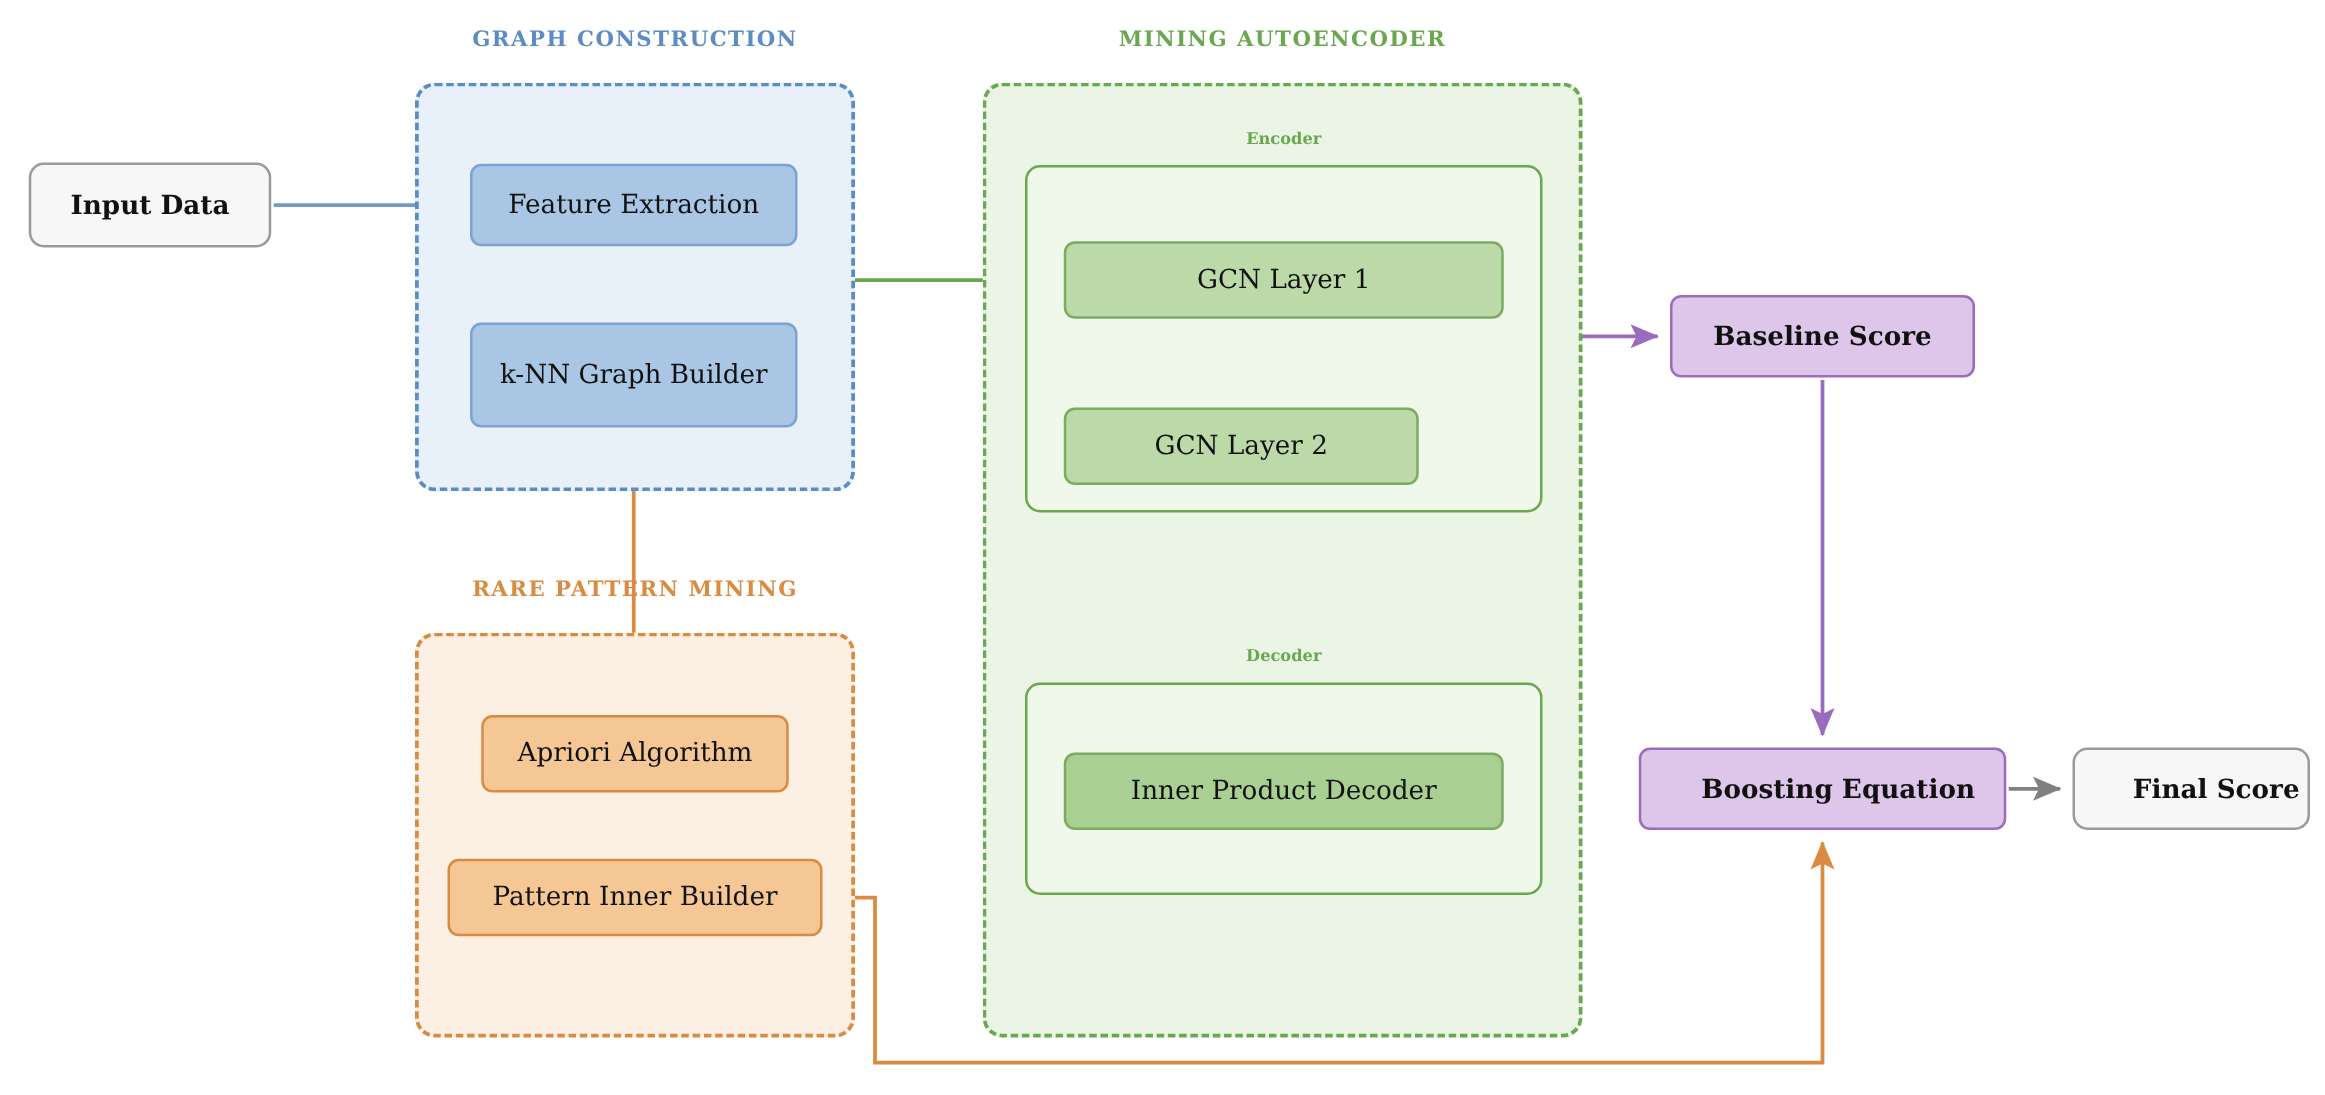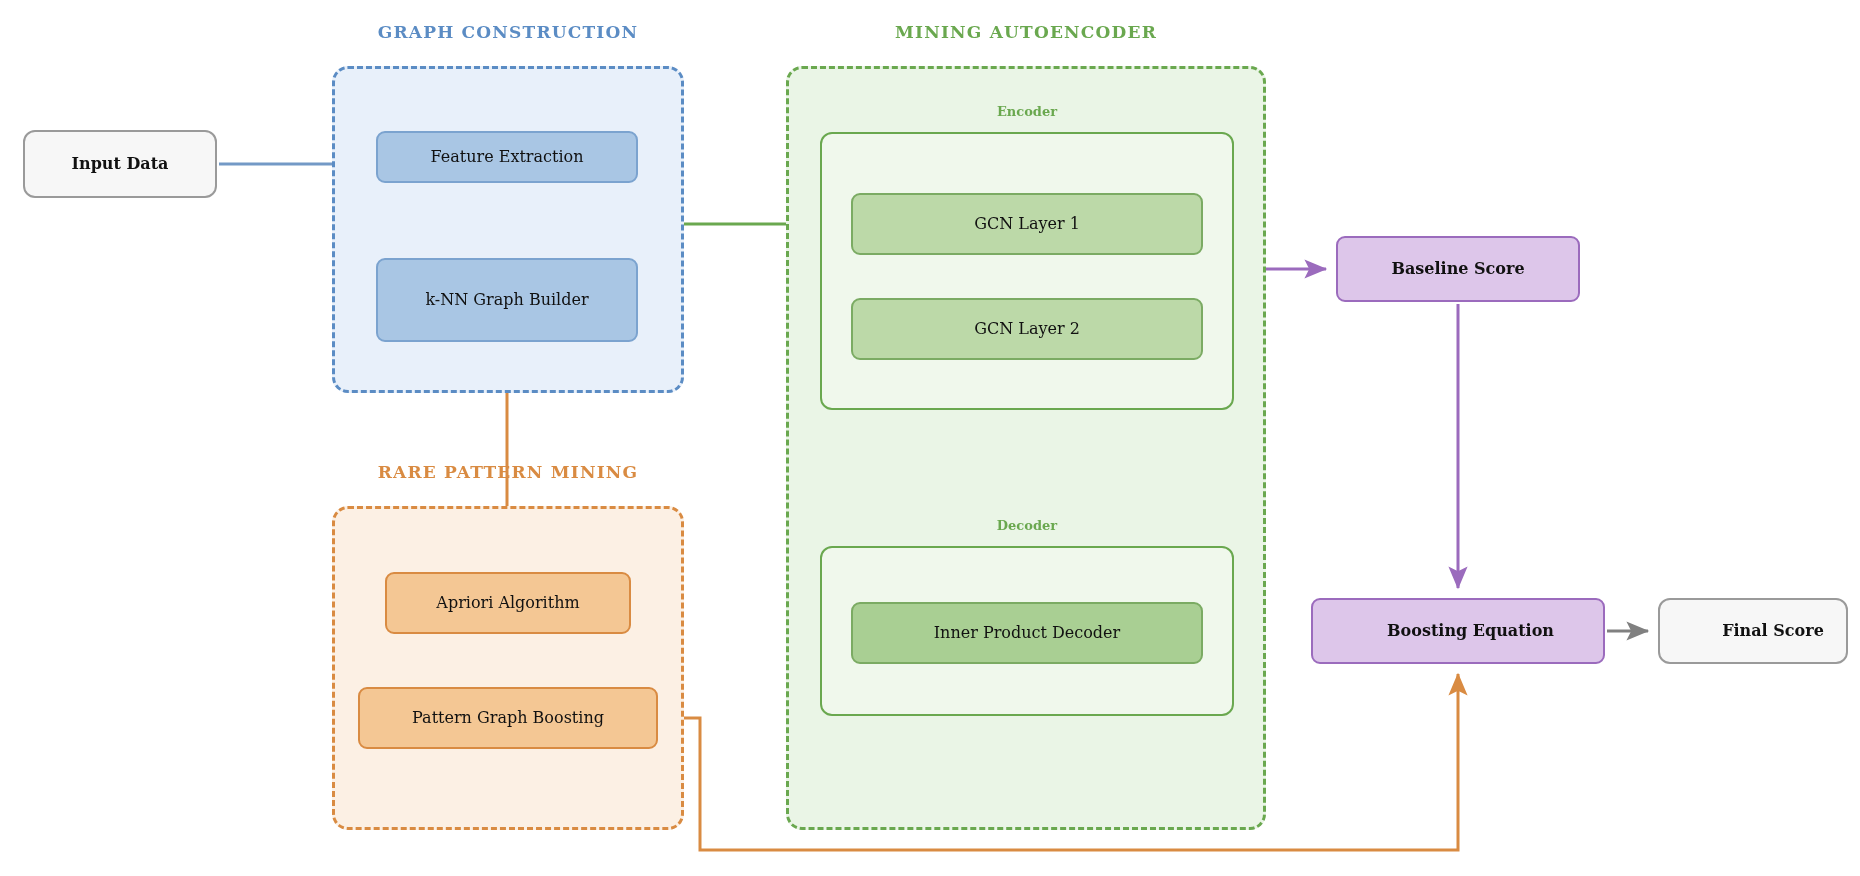--- a/index.html
+++ b/index.html
@@ -18,7 +18,7 @@
 
   .node{position:absolute;box-sizing:border-box;display:flex;align-items:center;
         justify-content:center;border-radius:9px;border-width:2px;border-style:solid;
-        font-size:16px;color:#111111;text-align:center;line-height:1.1;}
+        font-size:21px;color:#111111;text-align:center;line-height:1.1;}
   .node.bold{font-weight:bold;}
 </style>
 </head>

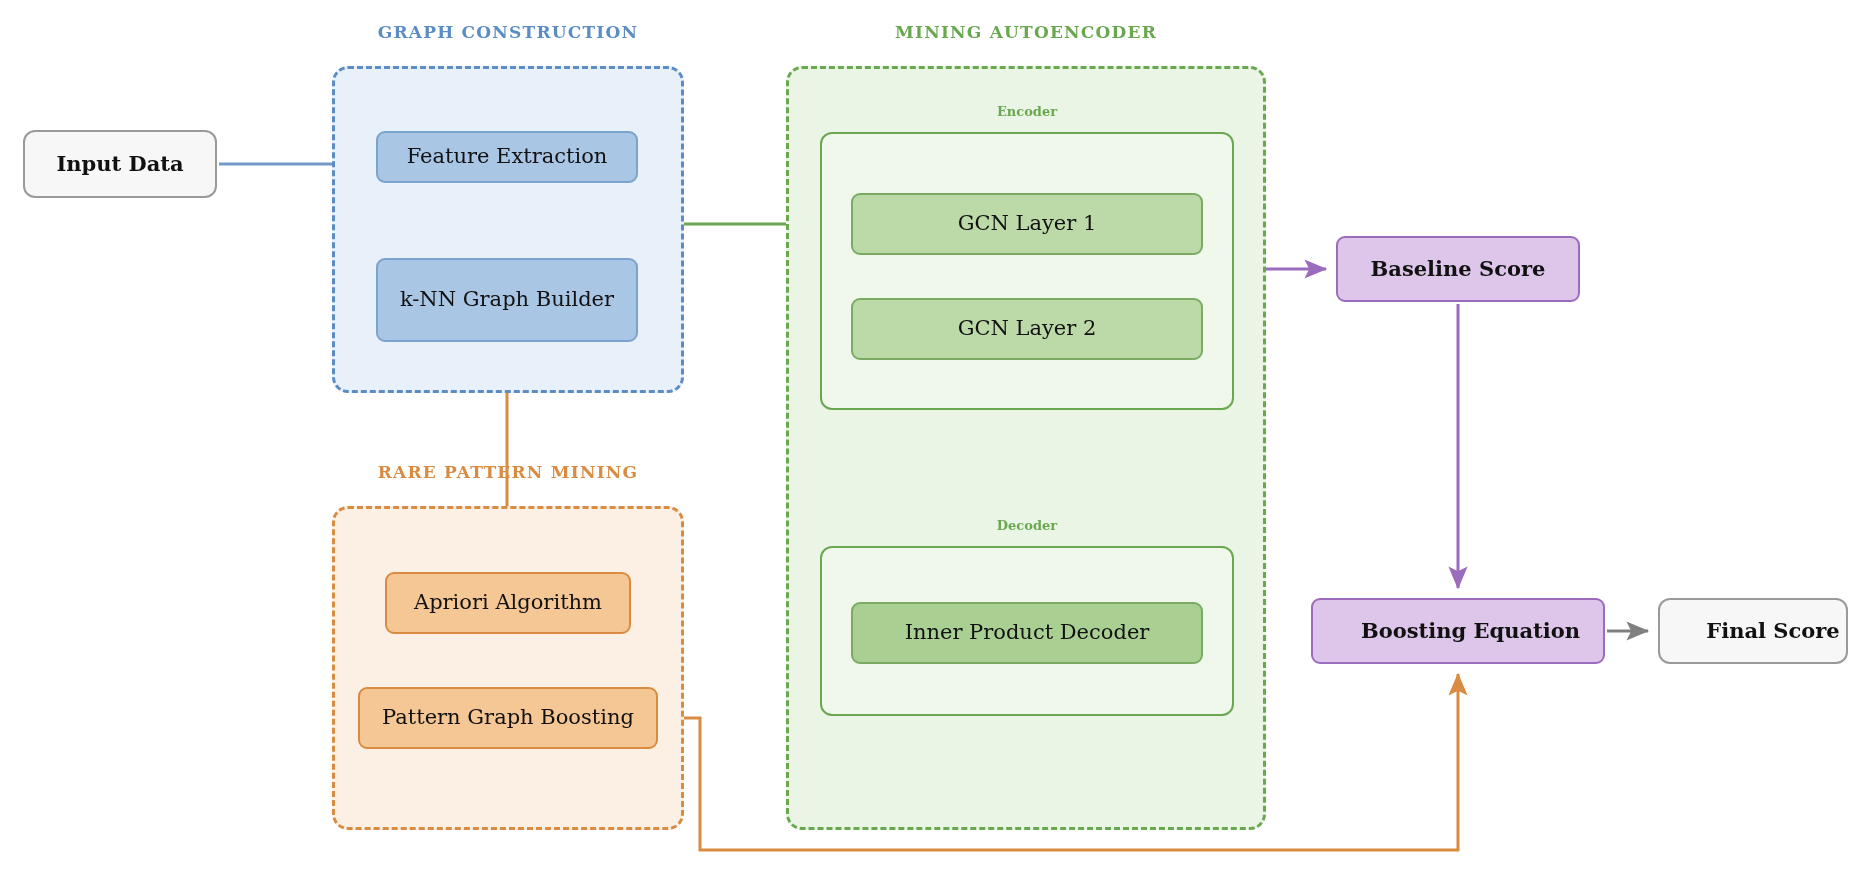--- a/index.html
+++ b/index.html
@@ -75,7 +75,7 @@
     </div>
   <div id="node-layer">
       <div class="node bold" style="left: 23px; top: 130px; width: 194px; height: 68px; background: rgb(247, 247, 247); border-color: rgb(154, 154, 154); border-radius: 12px;">Input Data</div>
-      <div class="node" style="left: 376px; top: 131px; width: 262px; height: 52px; background: rgb(169, 198, 228); border-color: rgb(123, 163, 207); border-radius: 9px;">Feature Extraction</div>
+      <div class="node" style="left: 376px; top: 131px; width: 262px; height: 66px; background: rgb(169, 198, 228); border-color: rgb(123, 163, 207); border-radius: 9px;">Feature Extraction</div>
       <div class="node" style="left: 376px; top: 258px; width: 262px; height: 84px; background: rgb(169, 198, 228); border-color: rgb(123, 163, 207); border-radius: 9px;">k-NN Graph Builder</div>
       <div class="node" style="left: 851px; top: 193px; width: 352px; height: 62px; background: rgb(188, 217, 168); border-color: rgb(123, 171, 99); border-radius: 9px;">GCN Layer 1</div>
       <div class="node" style="left: 851px; top: 298px; width: 352px; height: 62px; background: rgb(188, 217, 168); border-color: rgb(123, 171, 99); border-radius: 9px;">GCN Layer 2</div>

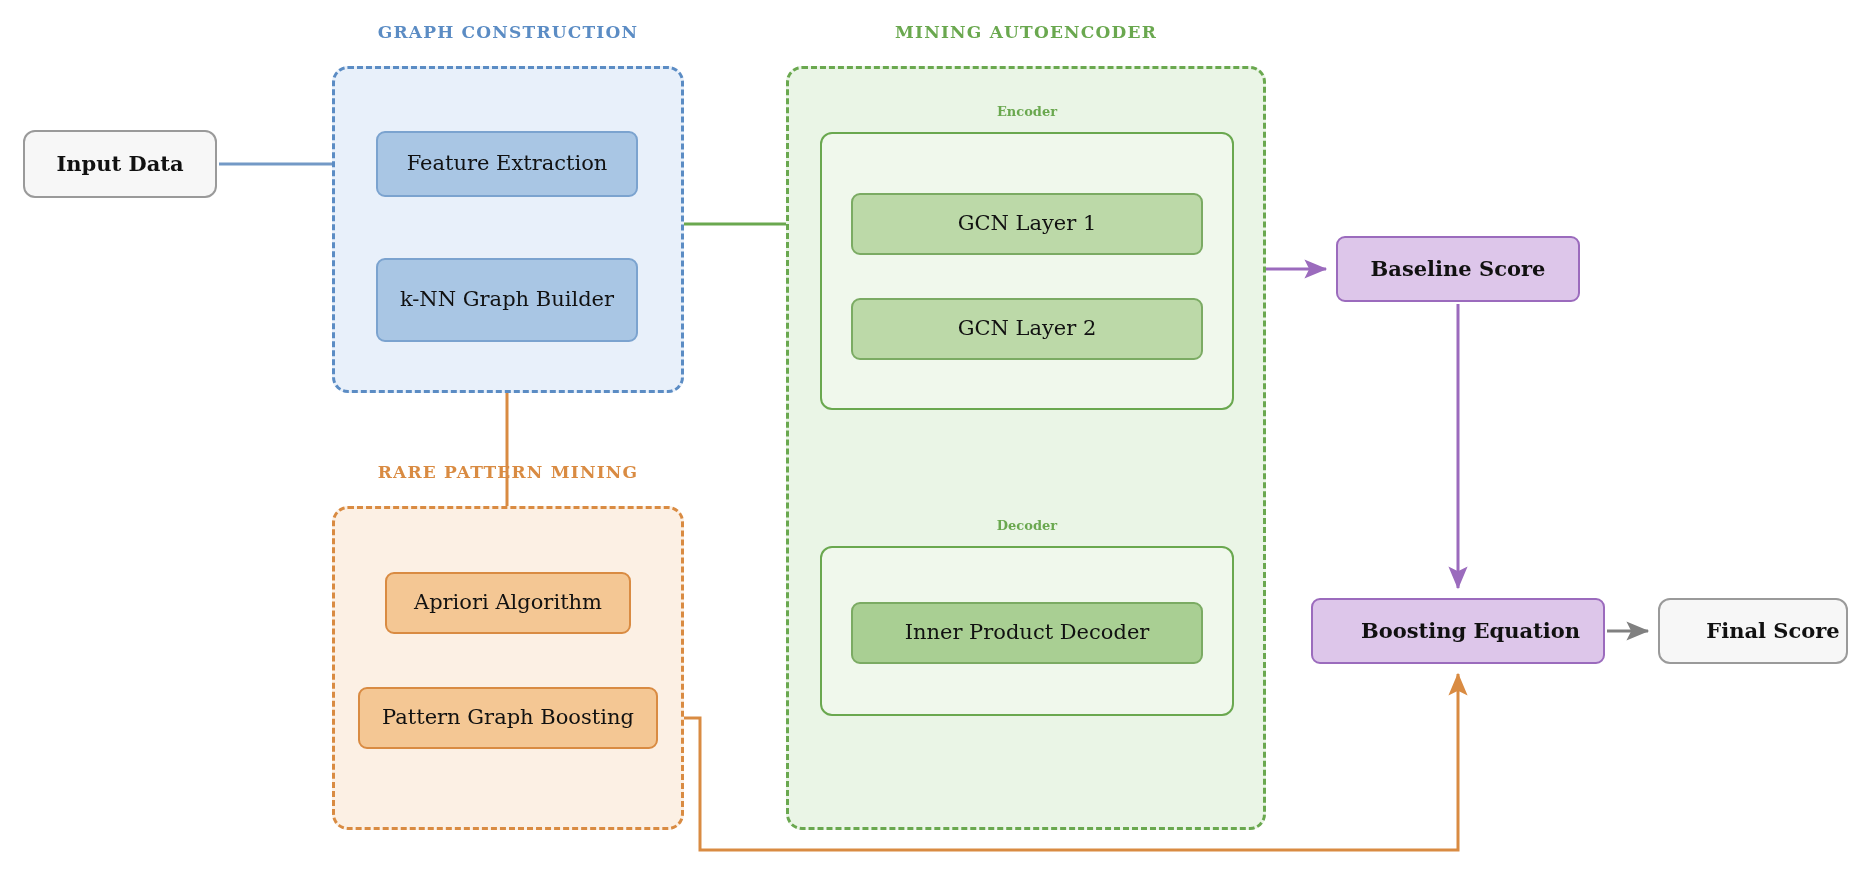--- a/index.html
+++ b/index.html
@@ -78,7 +78,7 @@
       <div class="node" style="left: 376px; top: 131px; width: 262px; height: 66px; background: rgb(169, 198, 228); border-color: rgb(123, 163, 207); border-radius: 9px;">Feature Extraction</div>
       <div class="node" style="left: 376px; top: 258px; width: 262px; height: 84px; background: rgb(169, 198, 228); border-color: rgb(123, 163, 207); border-radius: 9px;">k-NN Graph Builder</div>
       <div class="node" style="left: 851px; top: 193px; width: 352px; height: 62px; background: rgb(188, 217, 168); border-color: rgb(123, 171, 99); border-radius: 9px;">GCN Layer 1</div>
-      <div class="node" style="left: 851px; top: 298px; width: 352px; height: 62px; background: rgb(188, 217, 168); border-color: rgb(123, 171, 99); border-radius: 9px;">GCN Layer 2</div>
+      <div class="node" style="left: 851px; top: 326px; width: 284px; height: 62px; background: rgb(188, 217, 168); border-color: rgb(123, 171, 99); border-radius: 9px;">GCN Layer 2</div>
       <div class="node" style="left: 851px; top: 602px; width: 352px; height: 62px; background: rgb(169, 207, 147); border-color: rgb(123, 171, 99); border-radius: 9px;">Inner Product Decoder</div>
       <div class="node" style="left: 385px; top: 572px; width: 246px; height: 62px; background: rgb(244, 199, 148); border-color: rgb(217, 139, 66); border-radius: 9px;">Apriori Algorithm</div>
       <div class="node" style="left: 358px; top: 687px; width: 300px; height: 62px; background: rgb(244, 199, 148); border-color: rgb(217, 139, 66); border-radius: 9px;">Pattern Graph Boosting</div>

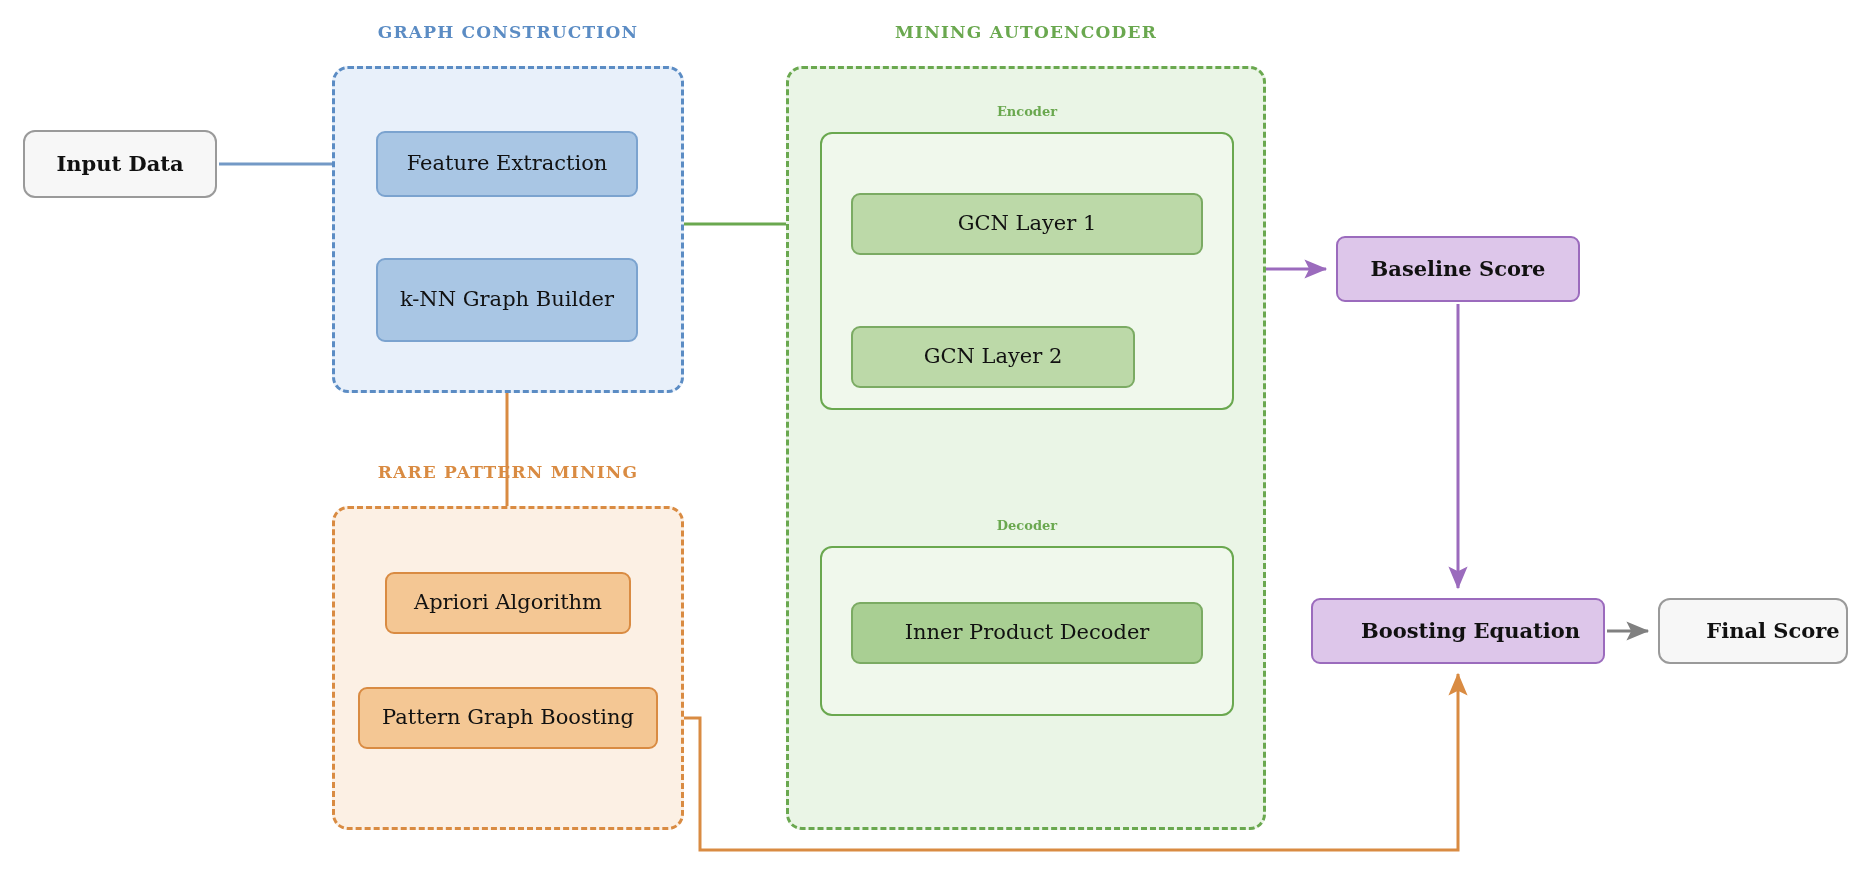--- a/index.html
+++ b/index.html
@@ -81,7 +81,7 @@
       <div class="node" style="left: 851px; top: 326px; width: 284px; height: 62px; background: rgb(188, 217, 168); border-color: rgb(123, 171, 99); border-radius: 9px;">GCN Layer 2</div>
       <div class="node" style="left: 851px; top: 602px; width: 352px; height: 62px; background: rgb(169, 207, 147); border-color: rgb(123, 171, 99); border-radius: 9px;">Inner Product Decoder</div>
       <div class="node" style="left: 385px; top: 572px; width: 246px; height: 62px; background: rgb(244, 199, 148); border-color: rgb(217, 139, 66); border-radius: 9px;">Apriori Algorithm</div>
-      <div class="node" style="left: 358px; top: 687px; width: 300px; height: 62px; background: rgb(244, 199, 148); border-color: rgb(217, 139, 66); border-radius: 9px;">Pattern Graph Boosting</div>
+      <div class="node" style="left: 358px; top: 687px; width: 300px; height: 62px; background: rgb(244, 199, 148); border-color: rgb(217, 139, 66); border-radius: 9px;">Pattern Inner Builder</div>
       <div class="node bold" style="left: 1336px; top: 236px; width: 244px; height: 66px; background: rgb(221, 198, 234); border-color: rgb(155, 107, 189); border-radius: 9px;">Baseline Score</div>
       <div class="node bold" style="left: 1311px; top: 598px; width: 294px; height: 66px; background: rgb(221, 198, 234); border-color: rgb(155, 107, 189); border-radius: 9px; padding-left: 25px;">Boosting Equation</div>
       <div class="node bold" style="left: 1658px; top: 598px; width: 190px; height: 66px; background: rgb(247, 247, 247); border-color: rgb(154, 154, 154); border-radius: 12px; padding-left: 40px;">Final Score</div>

